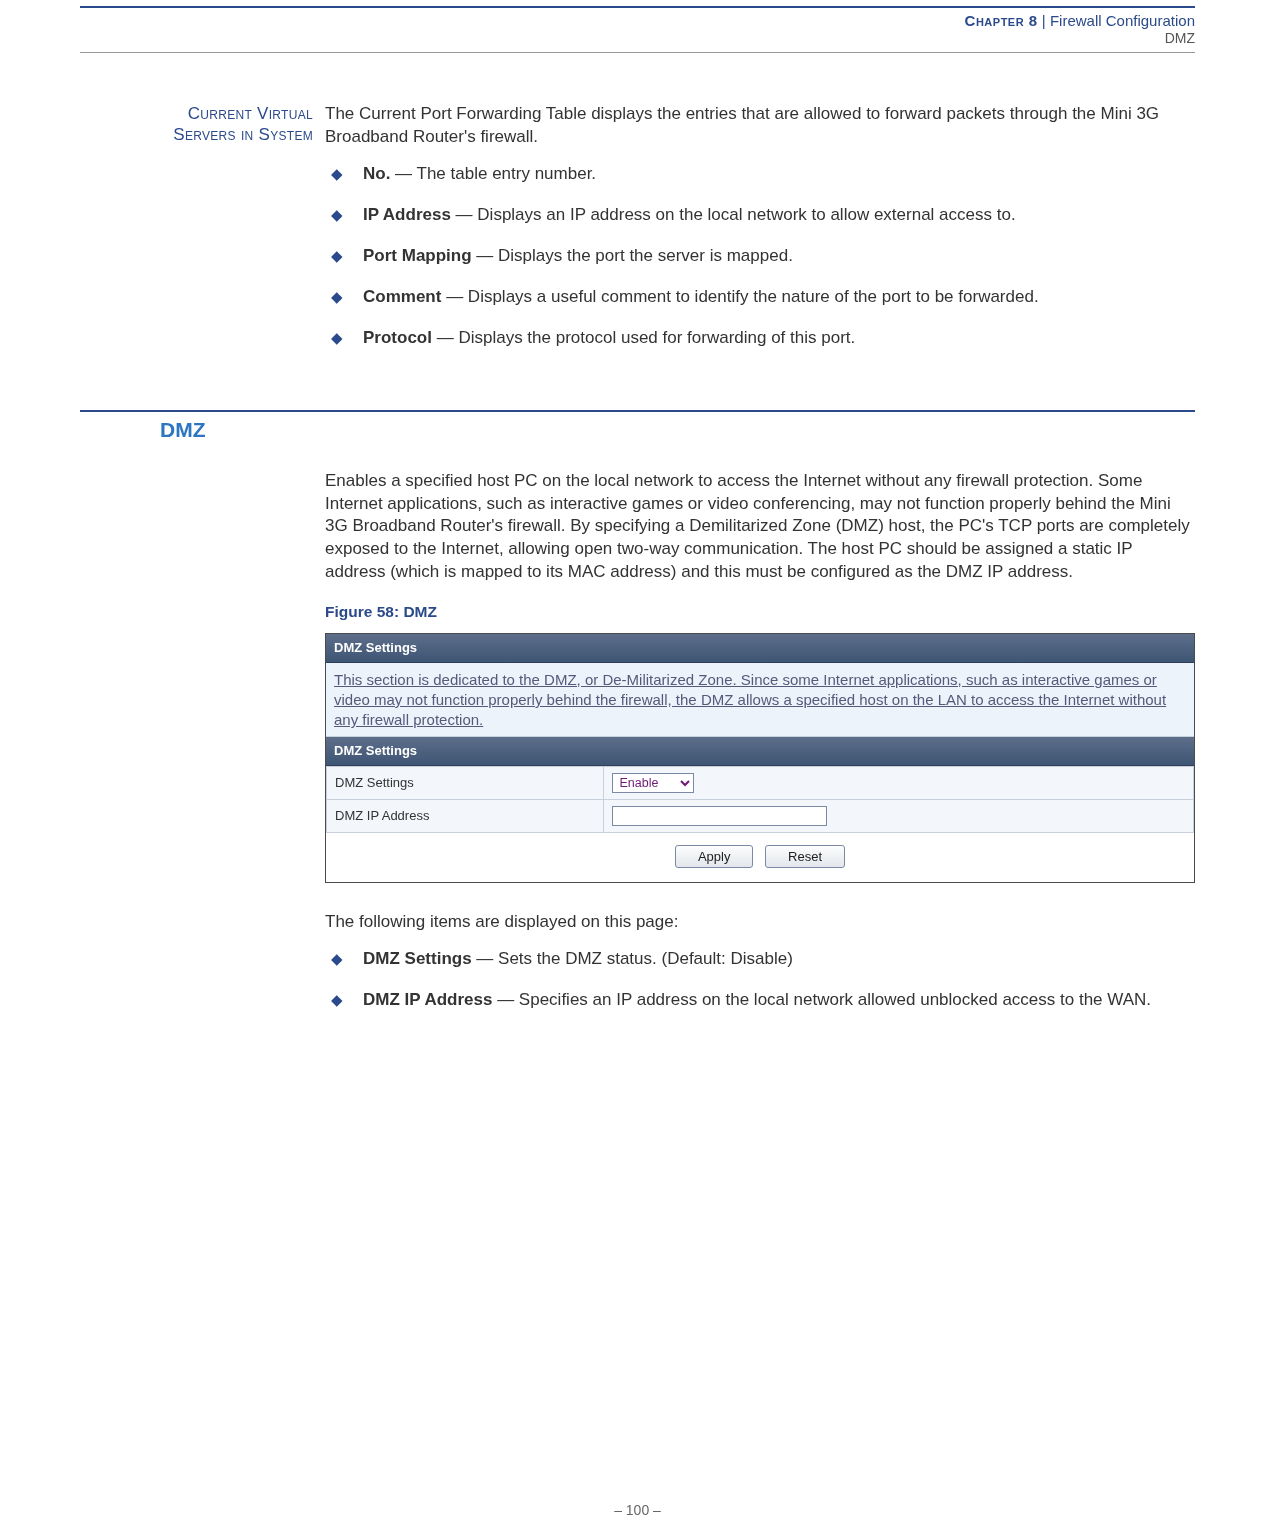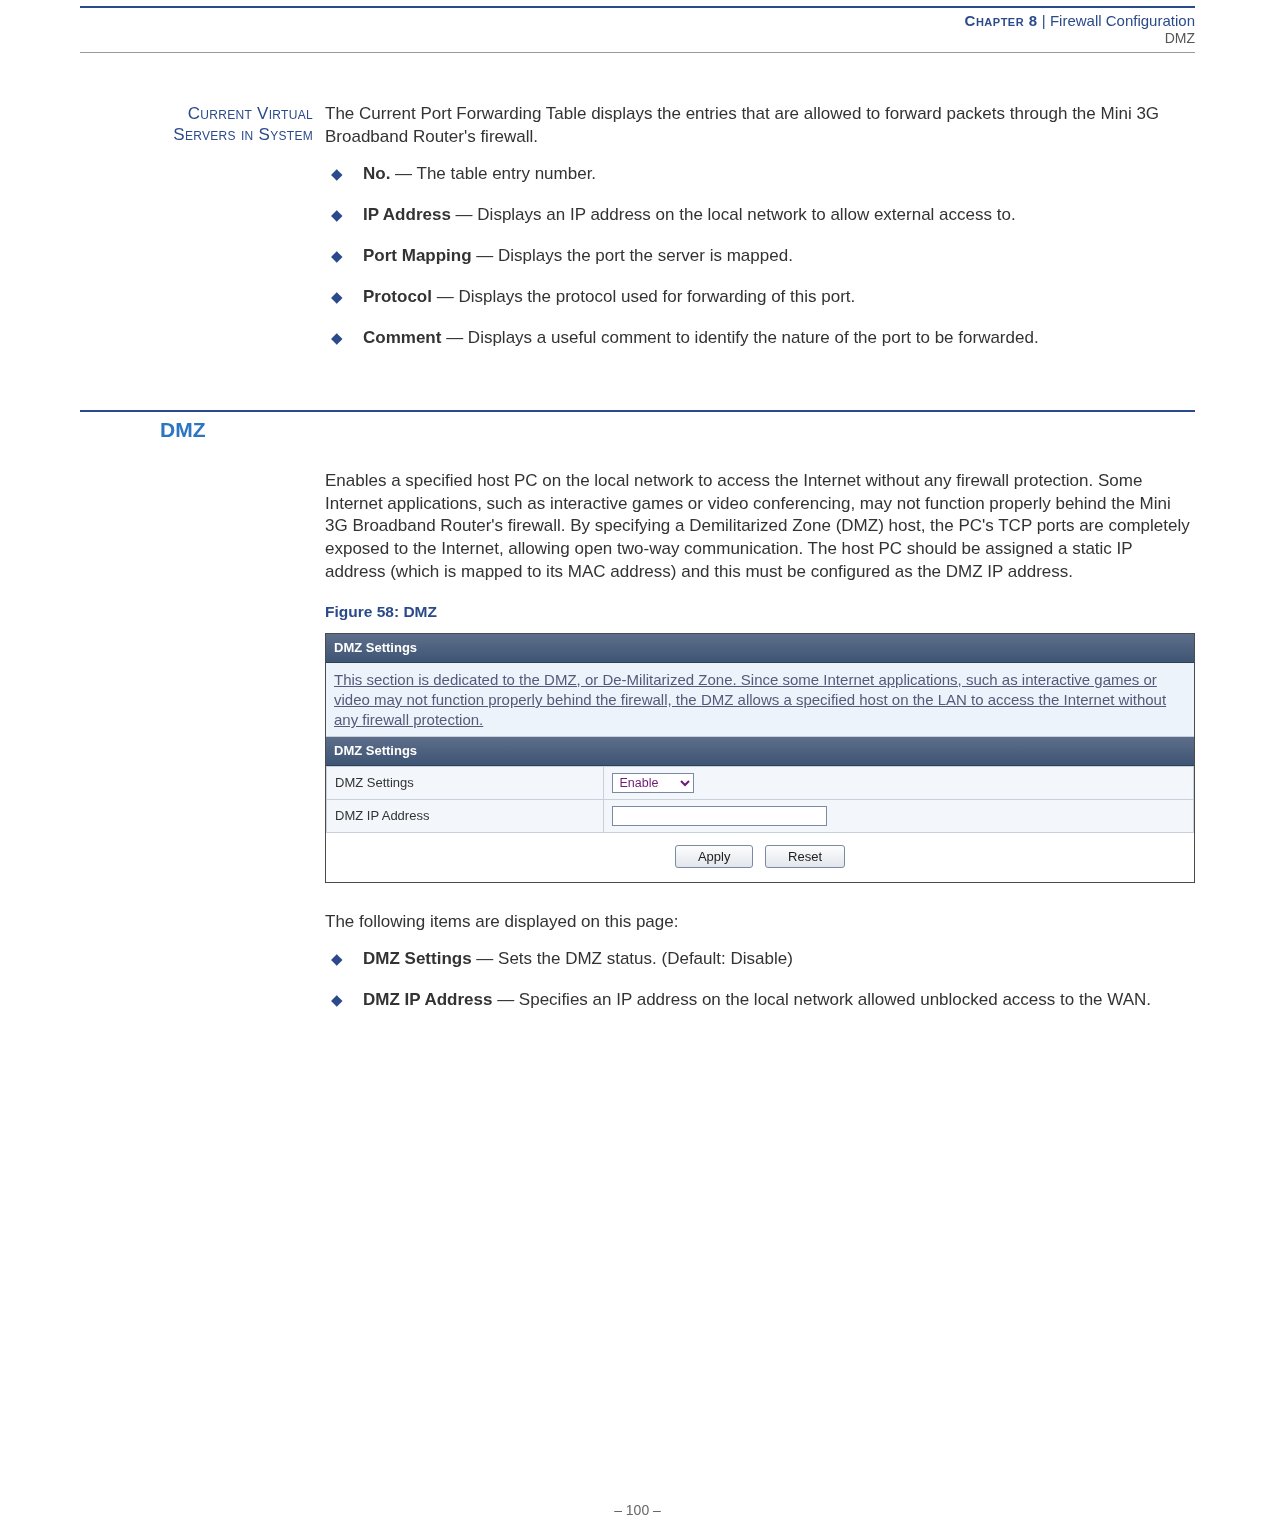--- a/index.html
+++ b/index.html
@@ -210,10 +210,10 @@
           <span class="term">Port Mapping</span><span> — Displays the port the server is mapped.</span>
         </li>
         <li>
+          <span class="term">Comment</span><span> — Displays a useful comment to identify the nature of the port to be forwarded.</span>
+        </li>
+        <li>
           <span class="term">Protocol</span><span> — Displays the protocol used for forwarding of this port.</span>
-        </li>
-        <li>
-          <span class="term">Comment</span><span> — Displays a useful comment to identify the nature of the port to be forwarded.</span>
         </li>
       </ul>
     </div>

